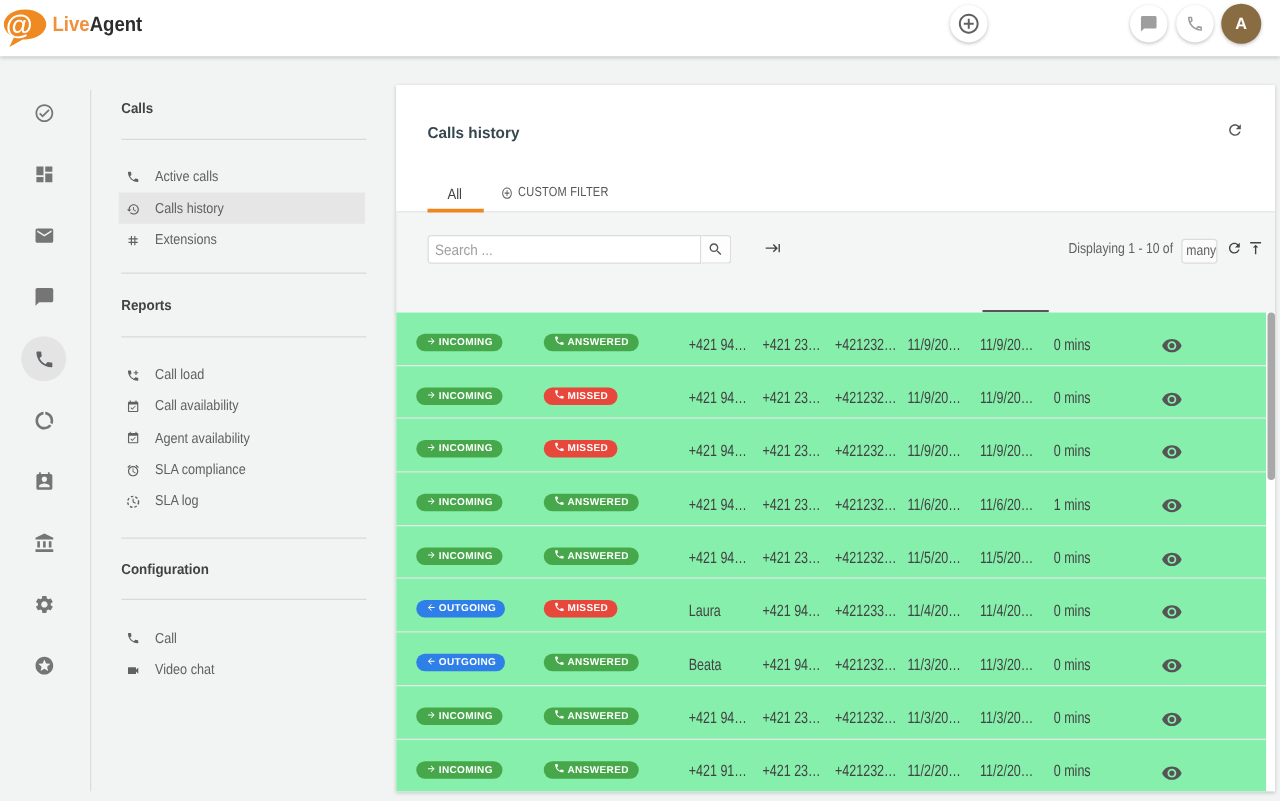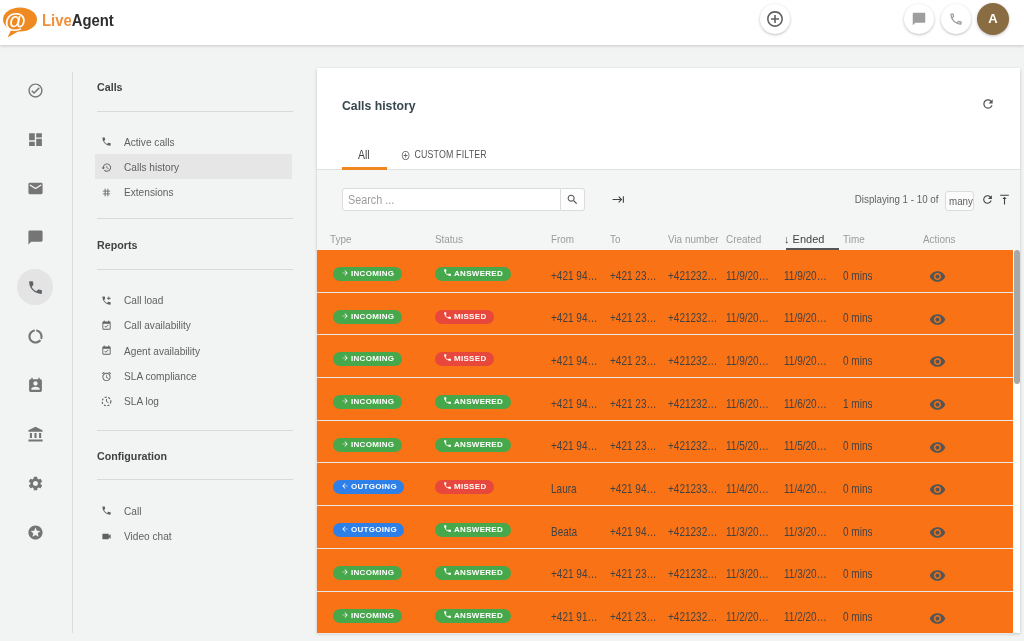--- a/index.html
+++ b/index.html
@@ -225,17 +225,6 @@
           <path d="M8 11h3v10h2V11h3l-4-4-4 4zM4 3v2h16V3H4z"></path>
         </svg></div>
   </div>
-  <div id="colhead">
-    <div class="ch c1">Type</div>
-    <div class="ch c2">Status</div>
-    <div class="ch c3">From</div>
-    <div class="ch c4">To</div>
-    <div class="ch c5">Via number</div>
-    <div class="ch c6">Created</div>
-    <div class="ch c7">↓ Ended</div>
-    <div class="ch c8">Time</div>
-    <div class="ch c9">Actions</div>
-  </div>
   <div id="endline"></div>
   <div id="rows">
     <div class="row">

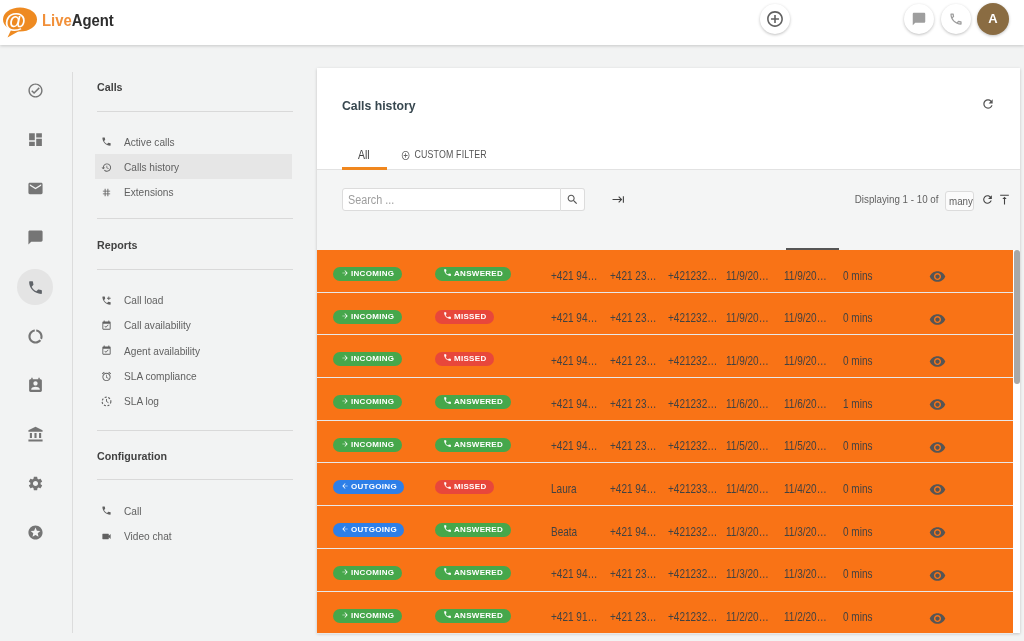--- a/index.html
+++ b/index.html
@@ -58,7 +58,7 @@
 .ch { position:absolute; top:0; line-height:13px; transform:scaleX(0.9); transform-origin:0 0; white-space:nowrap; }
 #endline { position:absolute; left:469px; top:180px; width:53px; height:2px; background:#555; }
 #rows { position:absolute; left:0; top:182px; width:696px; height:383px; background:#fff; }
-.row { position:relative; width:696px; height:42.7px; border-bottom:1px solid #e8e8e8; background:#f97316; }
+.row { position:relative; width:696px; height:42.7px; border-bottom:1px solid #e8e8e8; background:#86efac; }
 .cell { position:absolute; top:17.5px; font-size:13px; color:#424242; line-height:15px; white-space:nowrap; transform:scaleX(0.77); transform-origin:0 0; }
 .badge { position:absolute; top:17px; height:14px; border-radius:7px; color:#fff; font-size:8px; font-weight:bold; letter-spacing:0.3px; line-height:14px; padding:0 7.5px; white-space:nowrap; }
 

